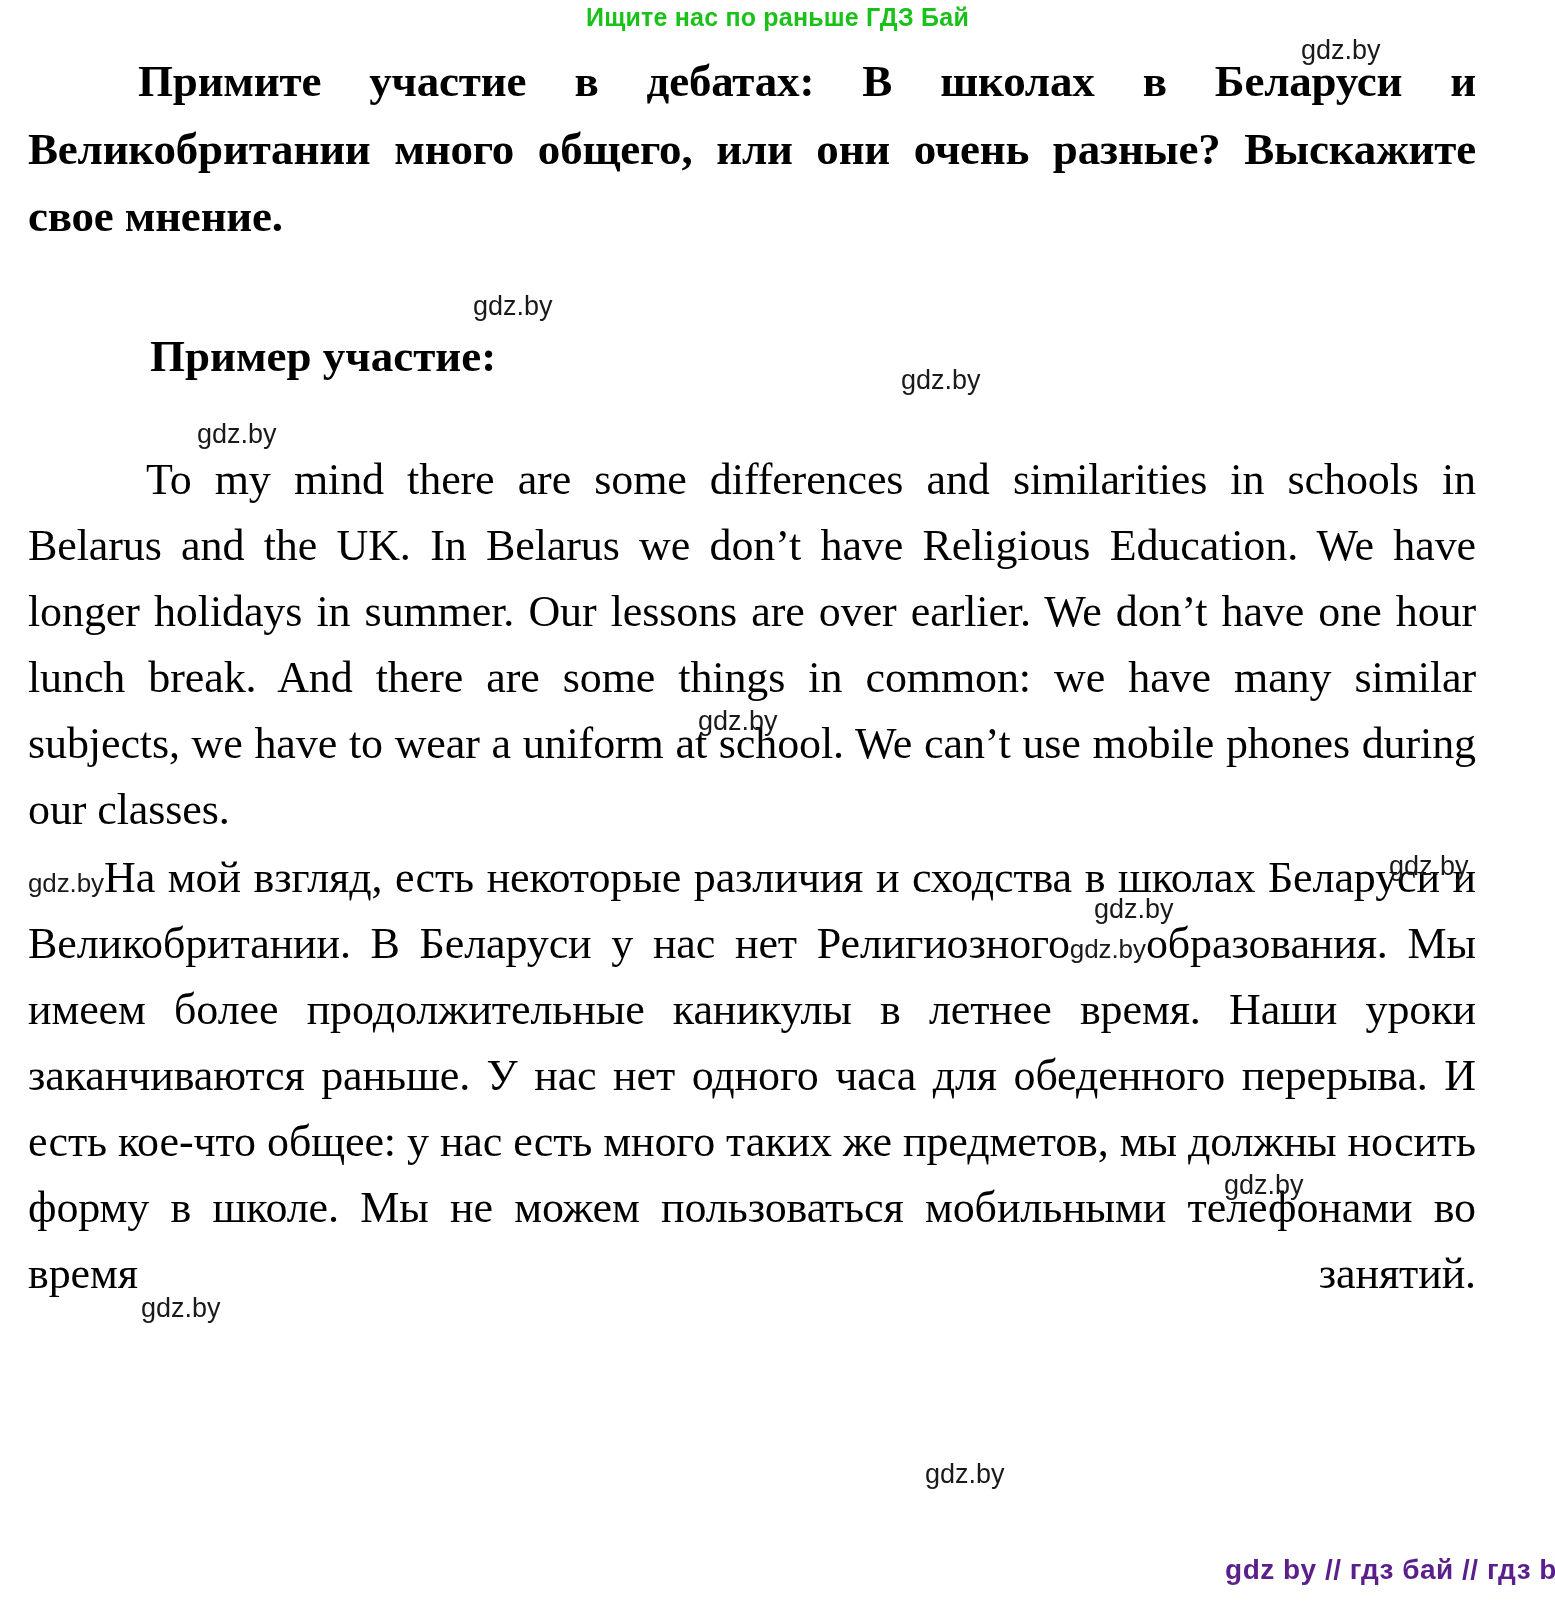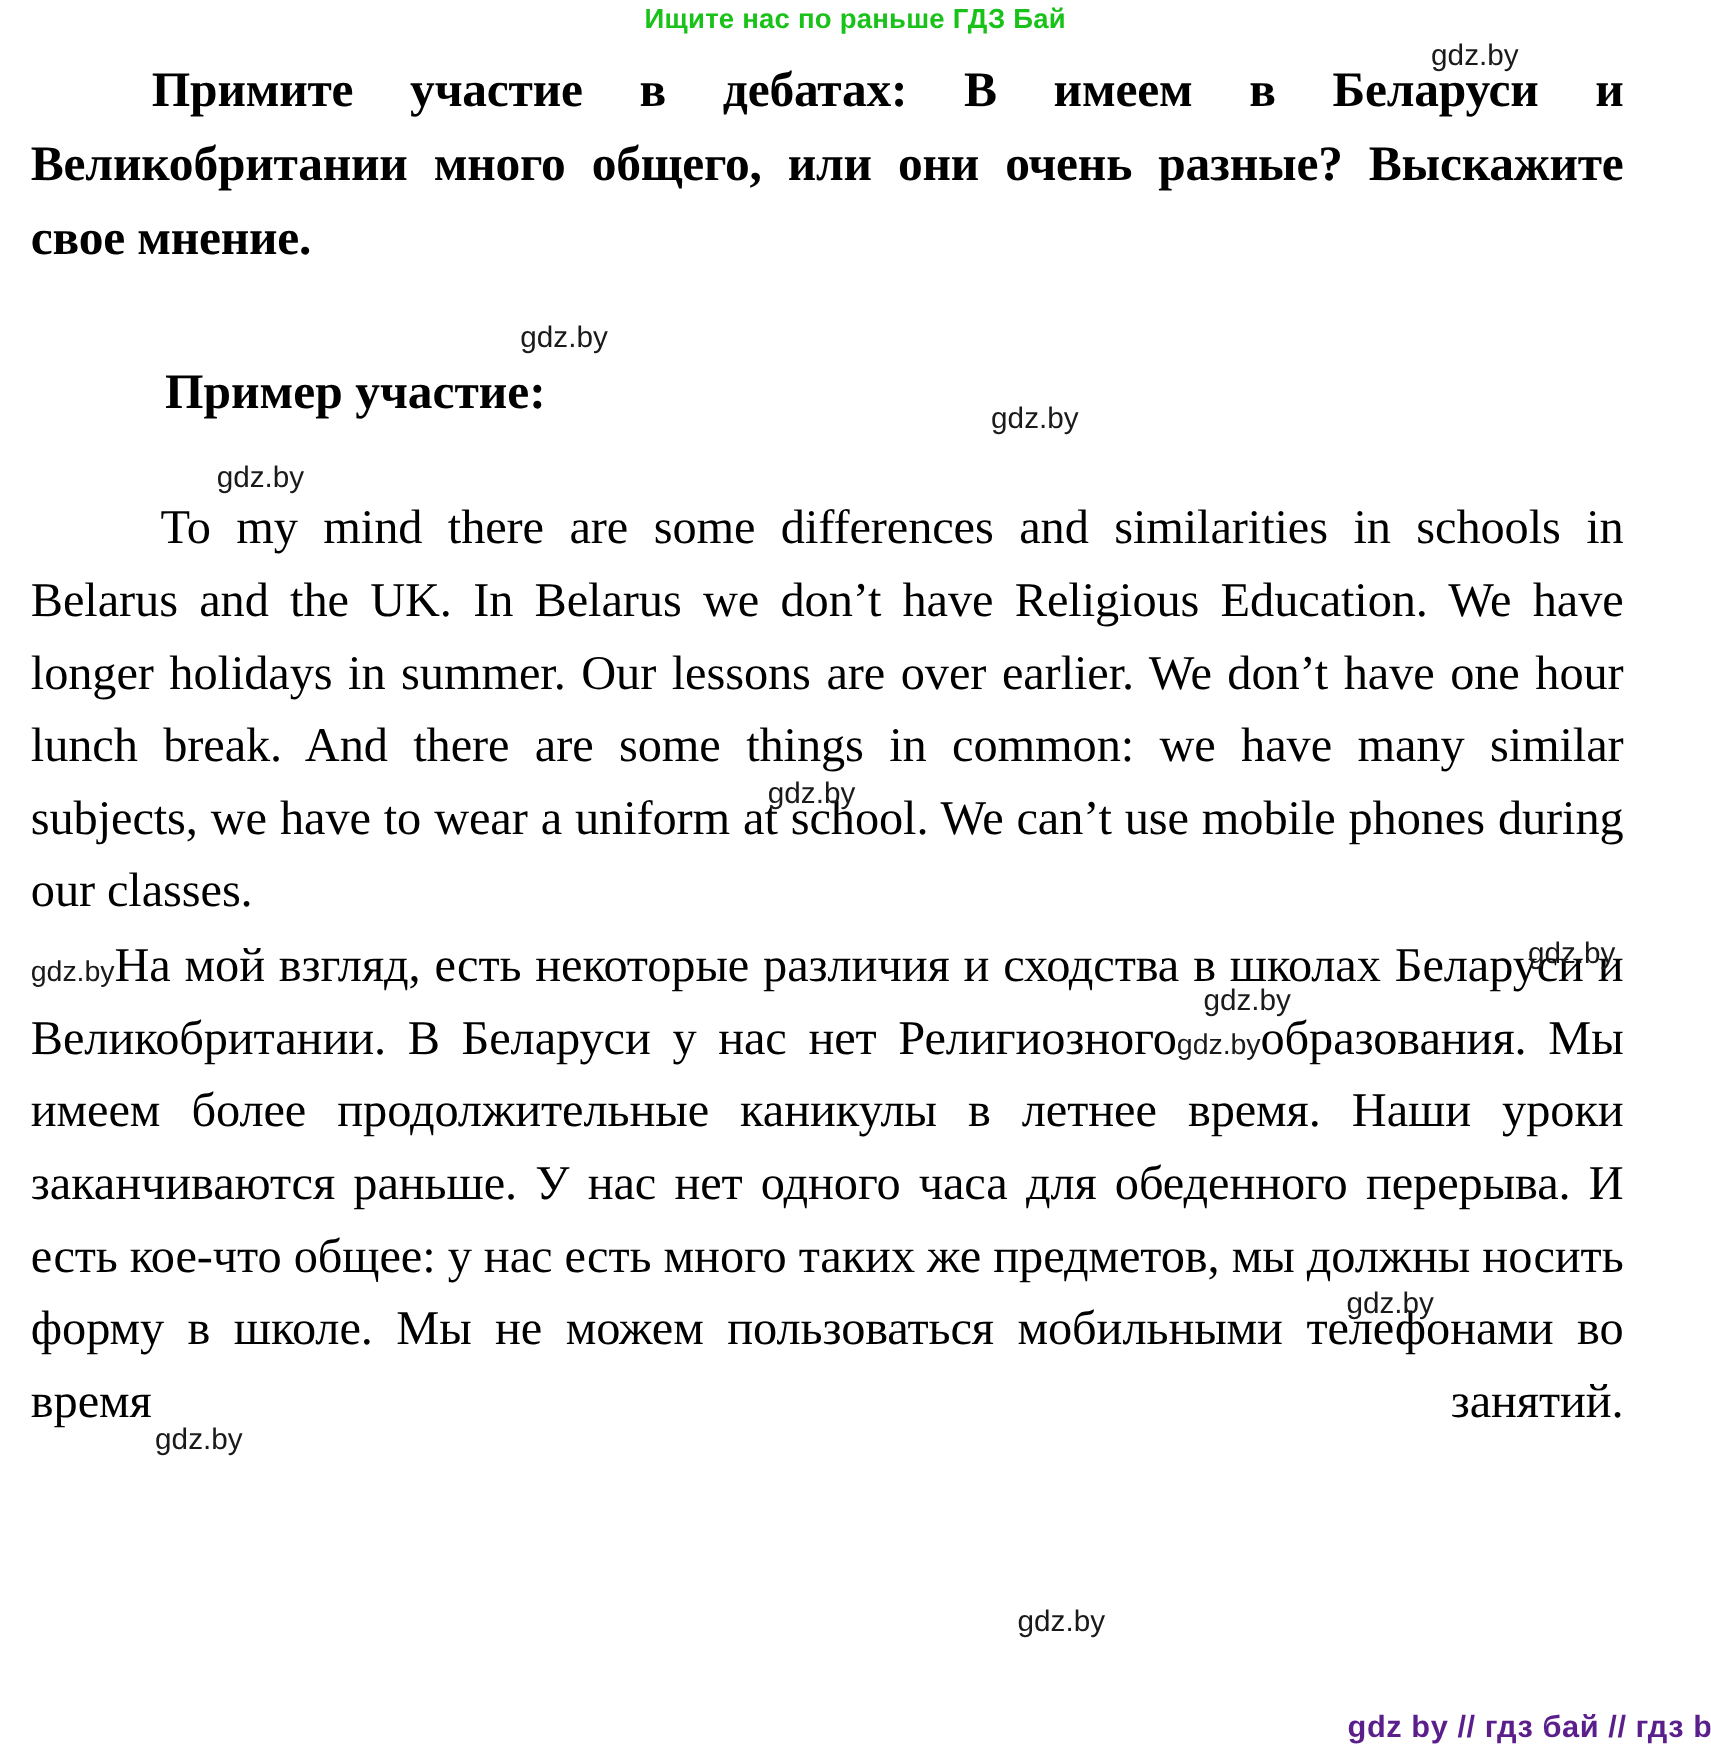--- a/index.html
+++ b/index.html
@@ -128,7 +128,7 @@
 
 <div class="page">
 
-  <h1 class="exercise-title">Примите участие в дебатах: В имеем в Беларуси и Великобритании много общего, или они очень разные? Выскажите свое мнение.</h1>
+  <h1 class="exercise-title">Примите участие в дебатах: В школах в Беларуси и Великобритании много общего, или они очень разные? Выскажите свое мнение.</h1>
 
   <div class="gap-a"></div>
 

